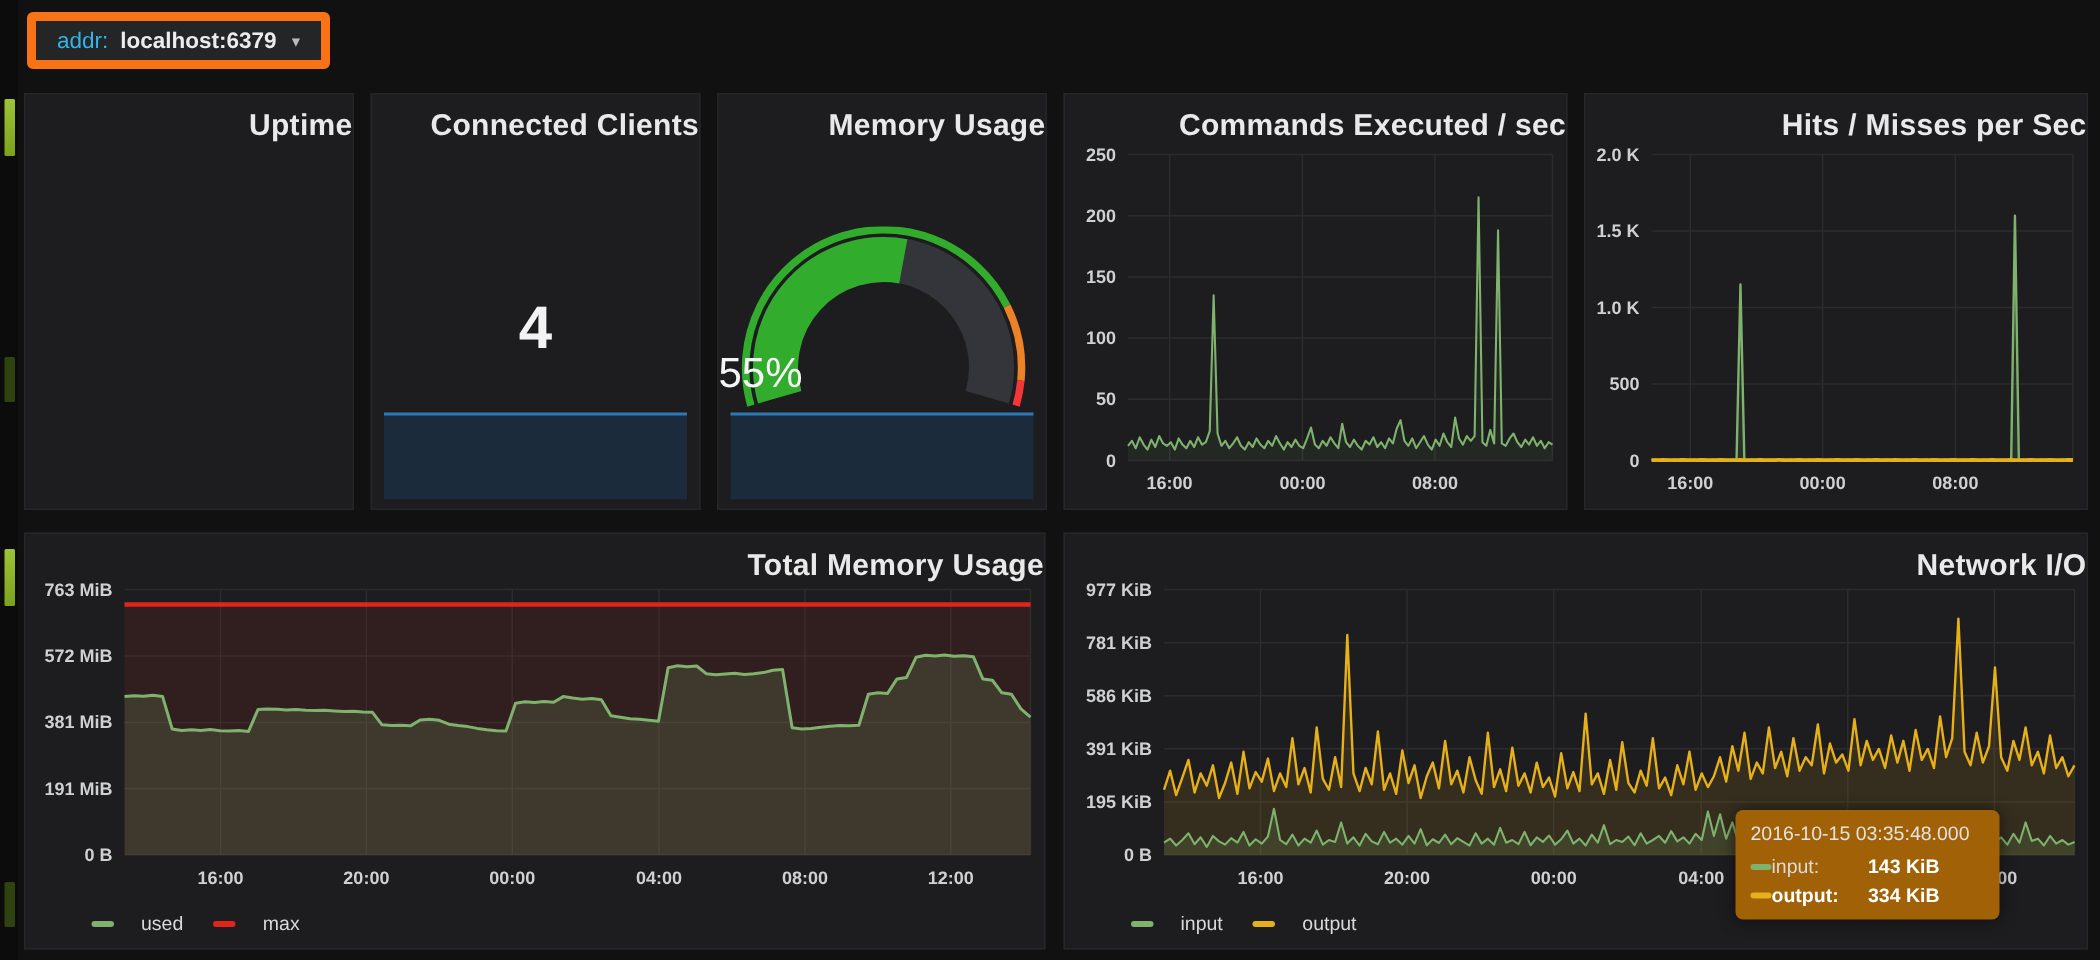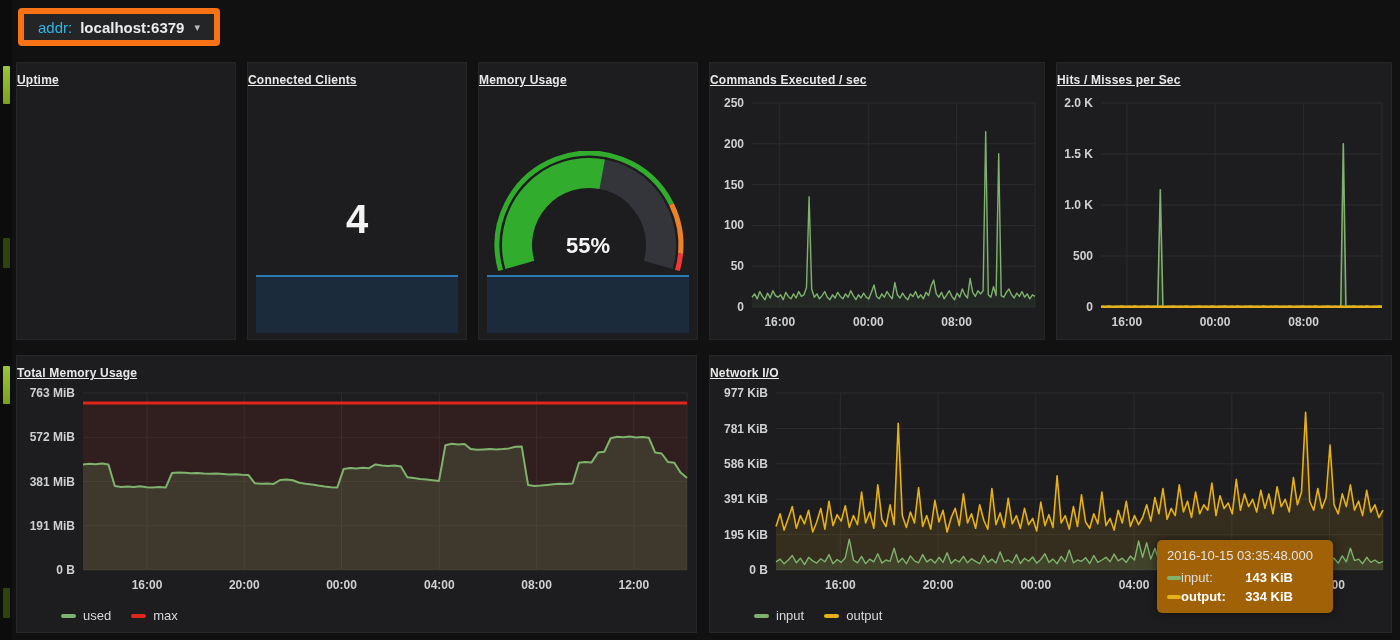--- a/index.html
+++ b/index.html
@@ -20,8 +20,8 @@
   .var-caret { color:#bbb; font-size:11px; margin-left:2px; }
 
   .panel { position:absolute; background:#1d1d1f; border:1px solid #262629; }
-  .panel-title { position:absolute; top:10px; left:0; width:100%; text-align:left;
-      color:#e9e9e9; font-size:12px; font-weight:bold; letter-spacing:.2px; cursor:pointer;text-decoration:underline; }
+  .panel-title { position:absolute; top:10px; left:0; width:100%; text-align:right;
+      color:#e9e9e9; font-size:20px; font-weight:bold; letter-spacing:.2px; cursor:pointer; }
 
   .bigstat { position:absolute; top:134px; left:0; width:100%; text-align:center;
       color:#f3f3f3; font-size:40px; font-weight:bold; }

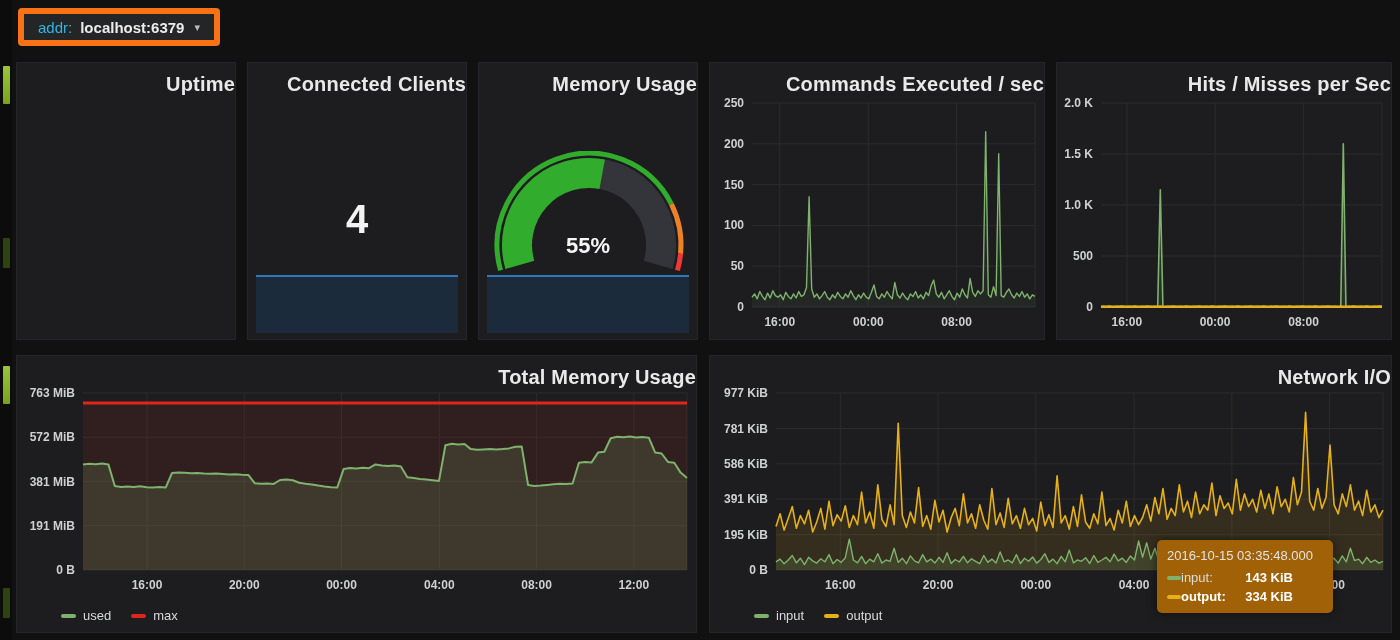--- a/index.html
+++ b/index.html
@@ -30,8 +30,8 @@
       background:#1c2b3c; border-top:2px solid #2f78b3; }
 
   .gauge-svg { position:absolute; left:10px; top:88px; }
-  .gauge-value { position:absolute; top:170px; left:0; width:100%; text-align:center;
-      color:#f5f5f5; font-size:22px; font-weight:bold; }
+  .gauge-value { position:absolute; top:170px; left:0; width:100%; text-align:left;
+      color:#f5f5f5; font-size:28px; font-weight:normal; }
 
   .chart { position:absolute; left:0; top:0; width:100%; height:100%; }
   svg text { font-family:"Liberation Sans", sans-serif; }

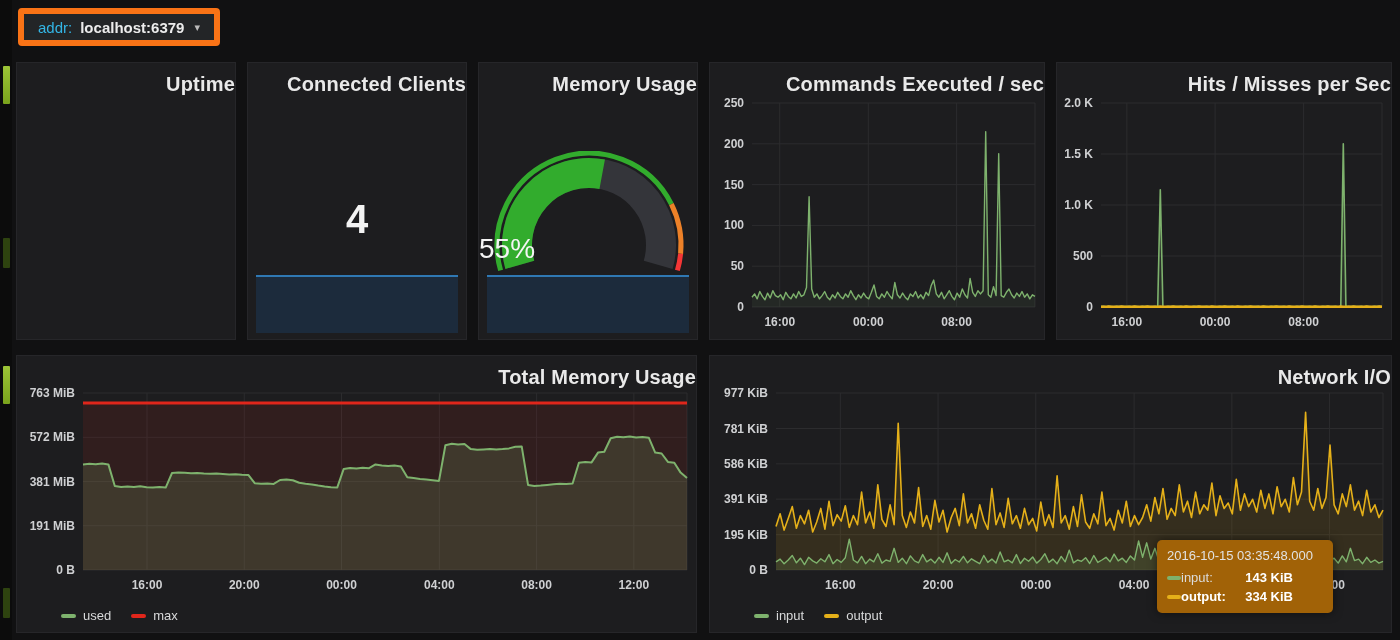--- a/index.html
+++ b/index.html
@@ -37,7 +37,7 @@
   svg text { font-family:"Liberation Sans", sans-serif; }
 
   .legend { position:absolute; left:44px; bottom:9px; display:flex; gap:20px; align-items:center; }
-  .legend-item { display:flex; align-items:center; gap:7px; cursor:pointer; }
+  .legend-item { display:flex; align-items:center; gap:18px; cursor:pointer; }
   .legend-dash { width:15px; height:4px; border-radius:2px; }
   .legend-name { color:#d8d9da; font-size:13px; }
 

